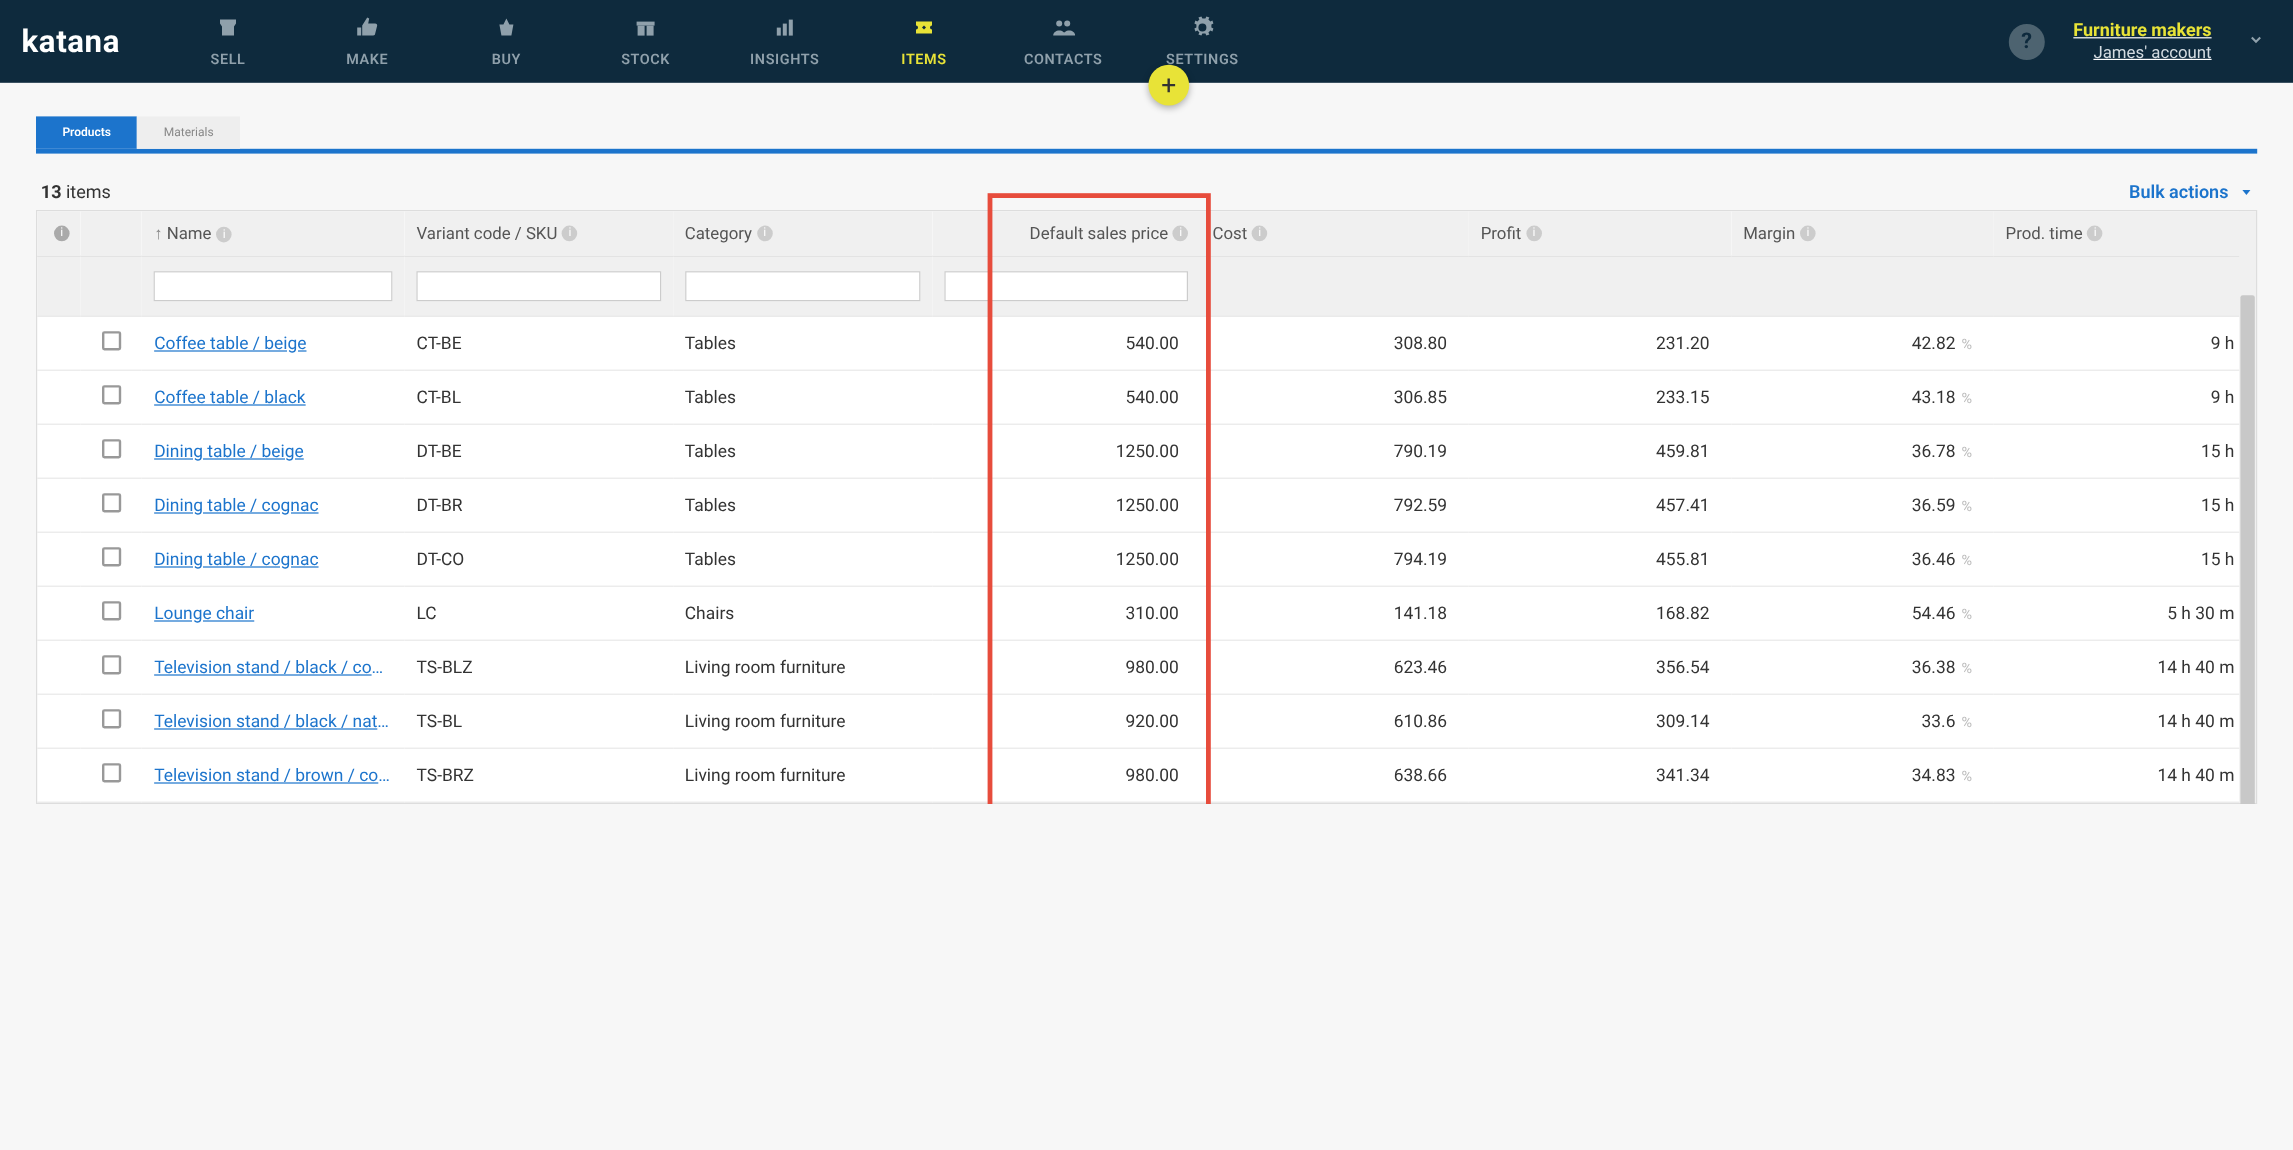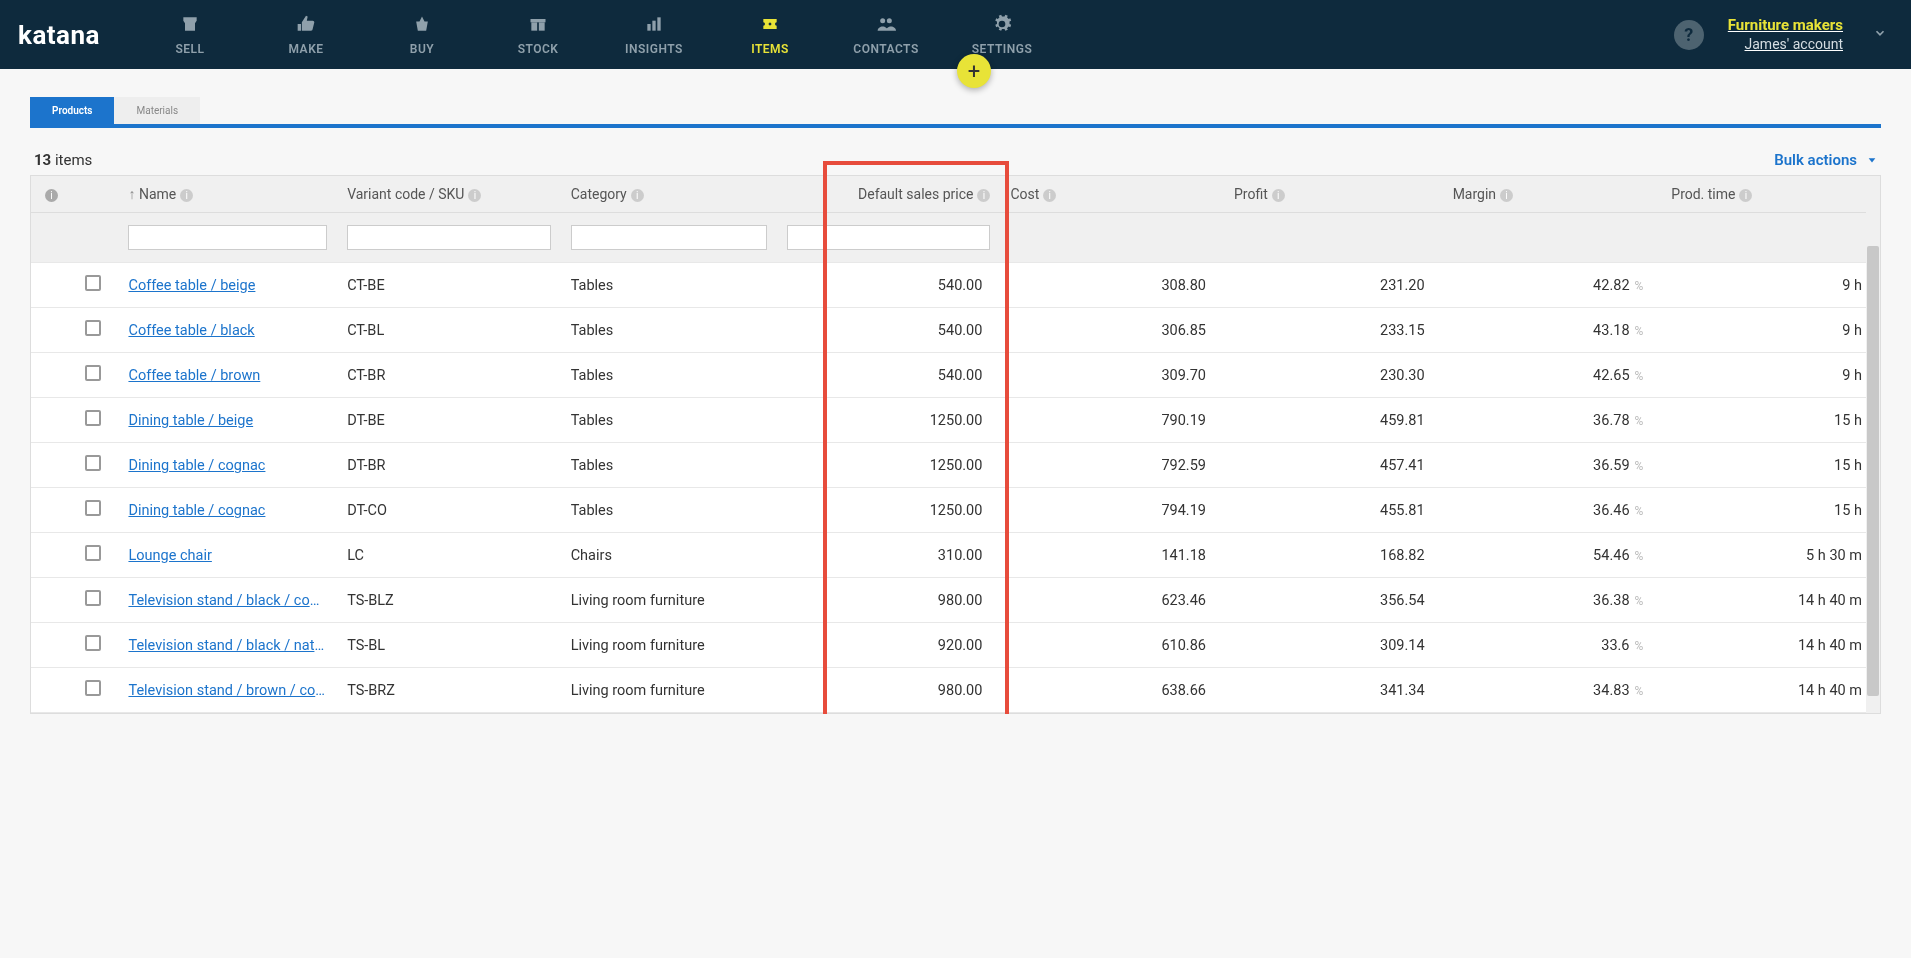--- a/index.html
+++ b/index.html
@@ -228,18 +228,6 @@
         <tr>
           <td></td>
           <td class="col-chk"><span class="chk"></span></td>
-          <td class="link truncate">Coffee table / brown</td>
-          <td>CT-BR</td>
-          <td>Tables</td>
-          <td class="num">540.00</td>
-          <td class="num">309.70</td>
-          <td class="num">230.30</td>
-          <td class="pct">42.65<span class="pct-sym"> %</span></td>
-          <td class="time">9 h</td>
-        </tr>
-        <tr>
-          <td></td>
-          <td class="col-chk"><span class="chk"></span></td>
           <td class="link truncate">Dining table / beige</td>
           <td>DT-BE</td>
           <td>Tables</td>

